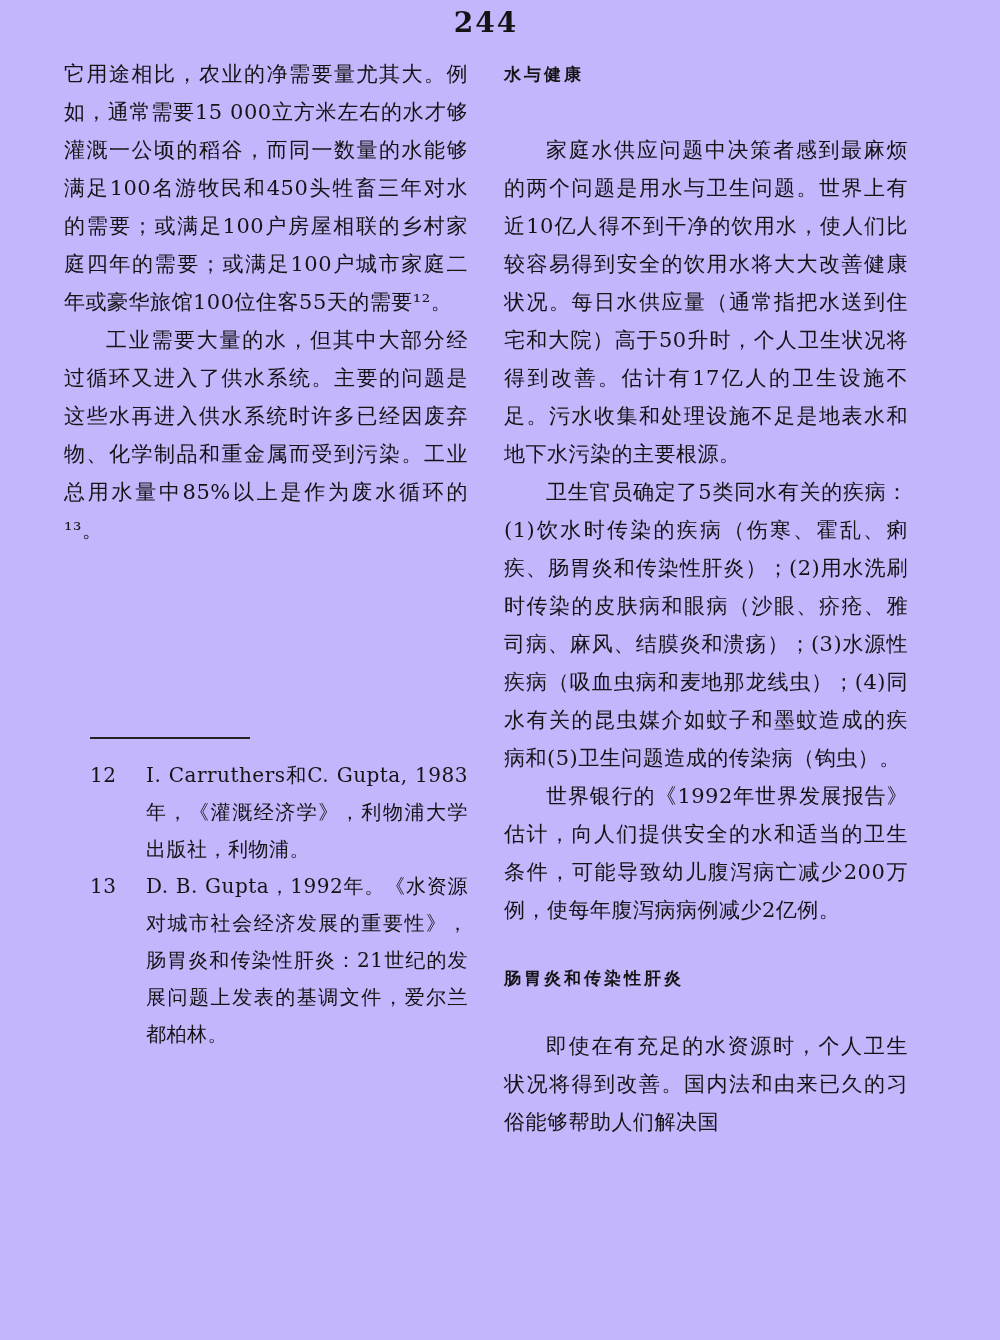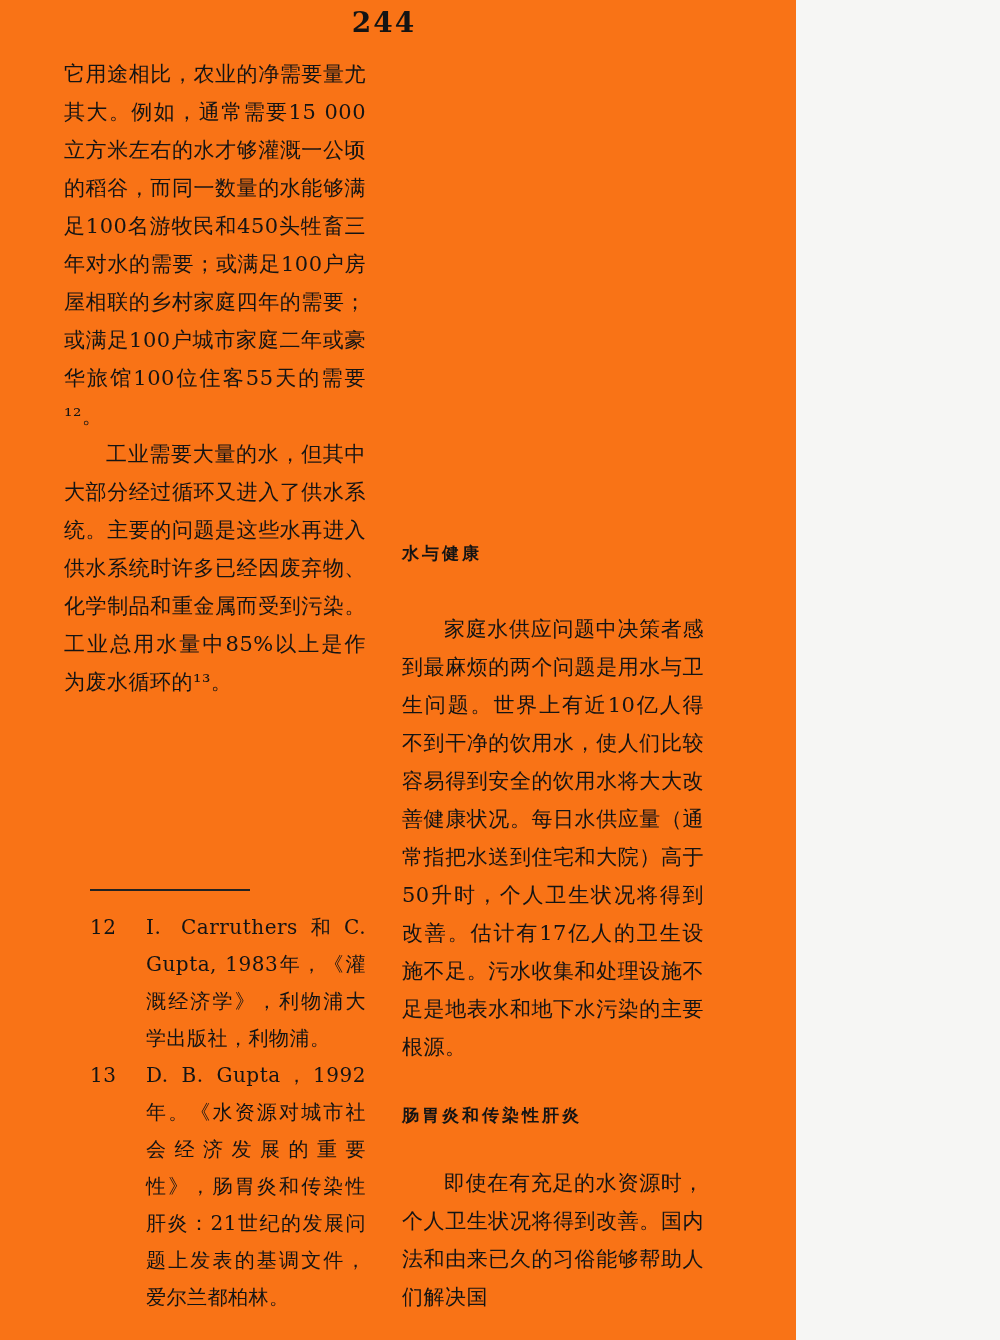--- a/index.html
+++ b/index.html
@@ -17,9 +17,9 @@
   }
   .page {
     box-sizing: border-box;
-    width: 796px;
+    width: 1000px;
     height: 1340px;
-    background: #f97316;
+    background: #c4b5fd;
     padding: 6px 92px 0 64px;
   }
   .page-number {

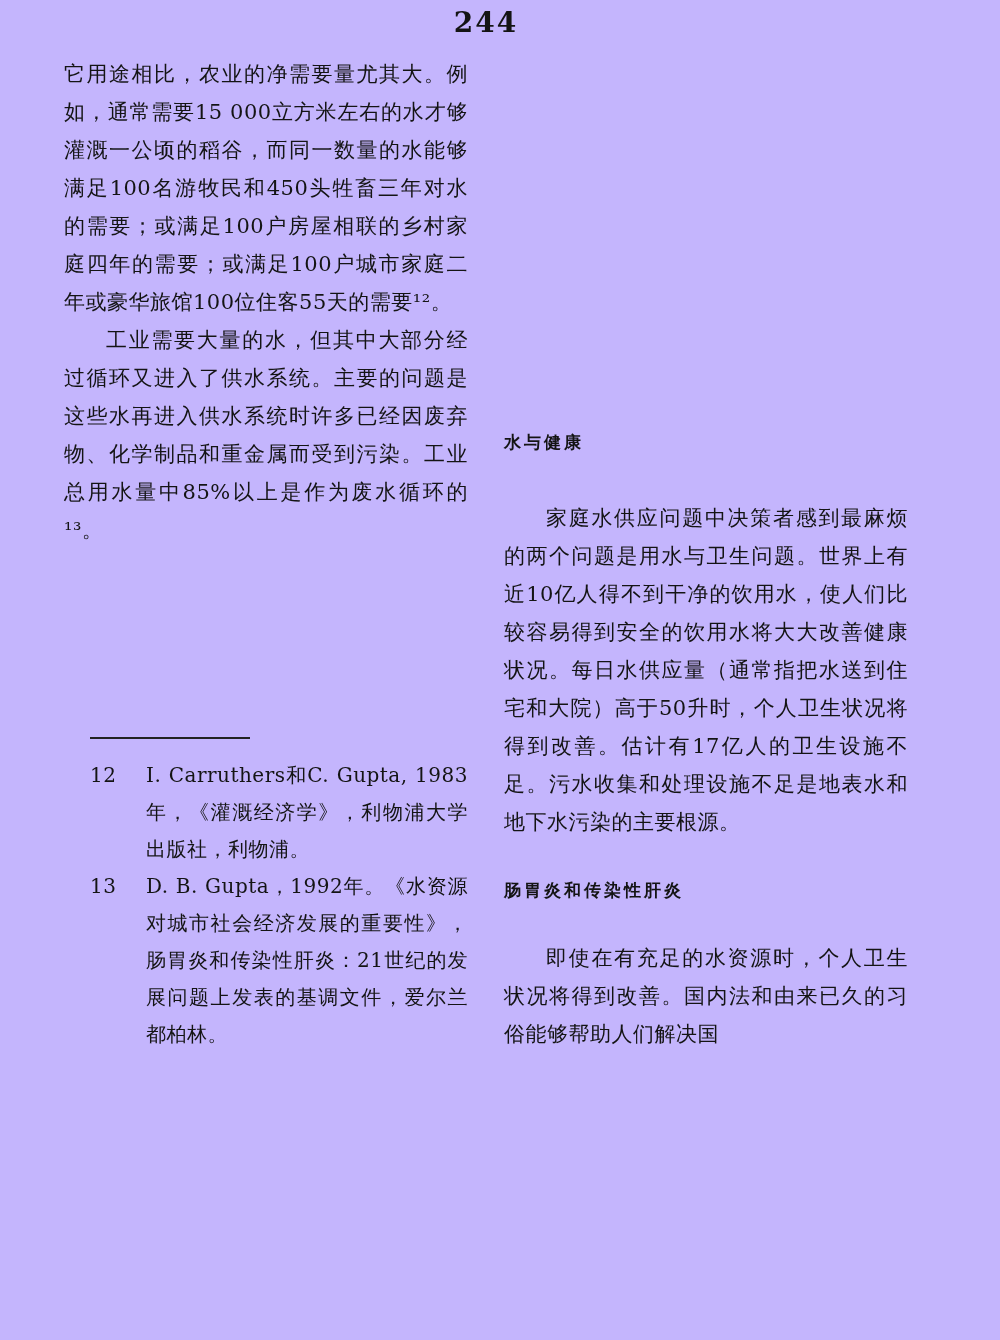--- a/index.html
+++ b/index.html
@@ -32,7 +32,7 @@
   .columns {
     display: flex;
     gap: 36px;
-    align-items: flex-end;
+    align-items: flex-start;
   }
   .col {
     width: 404px;

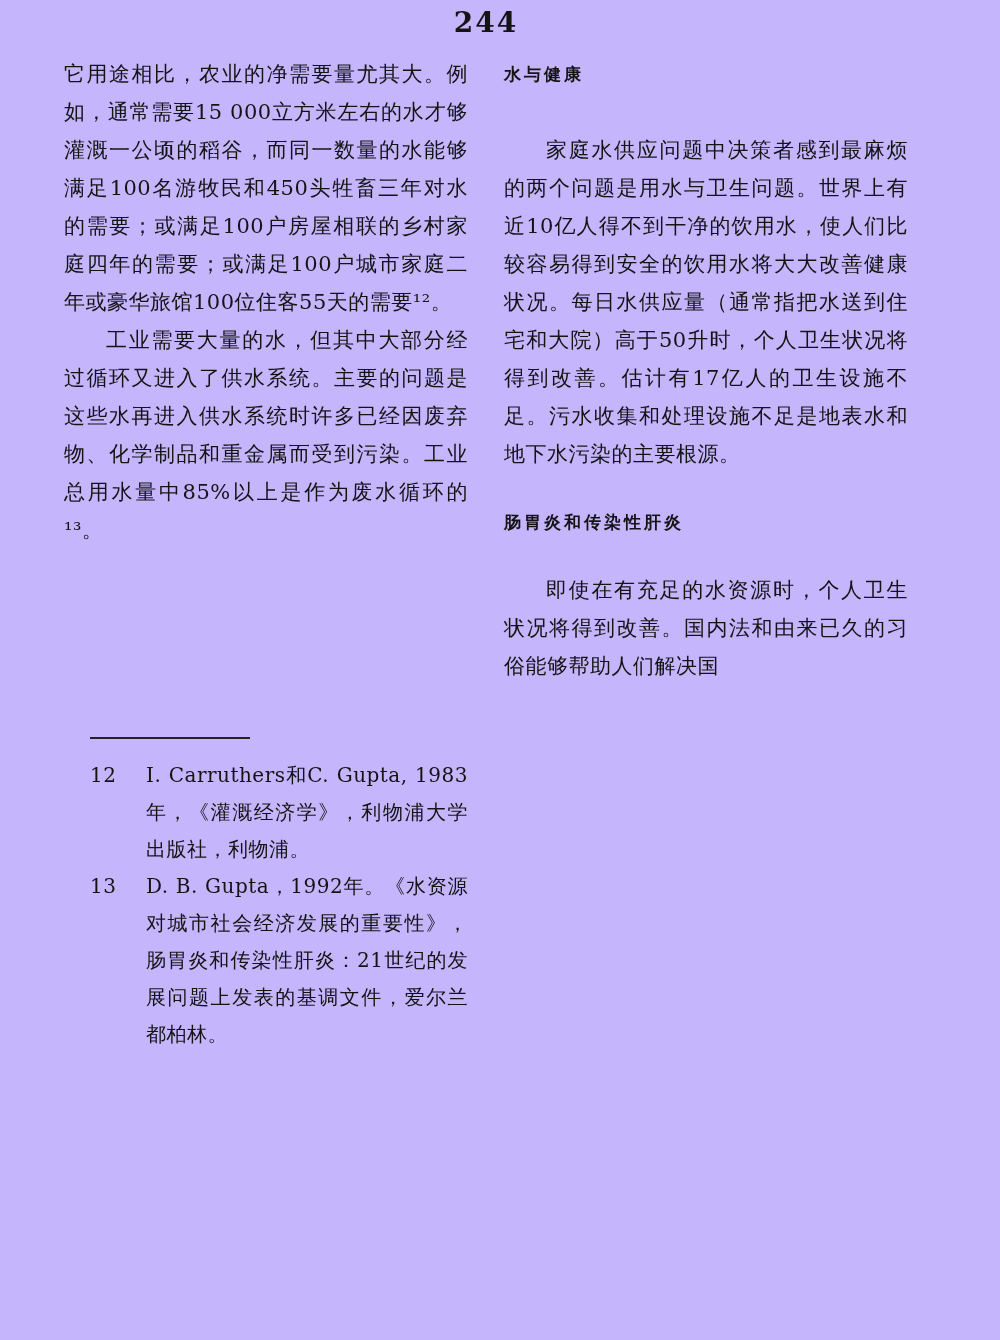--- a/index.html
+++ b/index.html
@@ -113,6 +113,7 @@
     <div class="col">
       <h3 class="section-heading">水与健康</h3>
       <p class="para">家庭水供应问题中决策者感到最麻烦的两个问题是用水与卫生问题。世界上有近10亿人得不到干净的饮用水，使人们比较容易得到安全的饮用水将大大改善健康状况。每日水供应量（通常指把水送到住宅和大院）高于50升时，个人卫生状况将得到改善。估计有17亿人的卫生设施不足。污水收集和处理设施不足是地表水和地下水污染的主要根源。</p>
+      <p class="para">卫生官员确定了5类同水有关的疾病：(1)饮水时传染的疾病（伤寒、霍乱、痢疾、肠胃炎和传染性肝炎）；(2)用水洗刷时传染的皮肤病和眼病（沙眼、疥疮、雅司病、麻风、结膜炎和溃疡）；(3)水源性疾病（吸血虫病和麦地那龙线虫）；(4)同水有关的昆虫媒介如蚊子和墨蚊造成的疾病和(5)卫生问题造成的传染病（钩虫）。</p>
 
       <h3 class="section-heading mid">肠胃炎和传染性肝炎</h3>
       <p class="para">即使在有充足的水资源时，个人卫生状况将得到改善。国内法和由来已久的习俗能够帮助人们解决国</p>

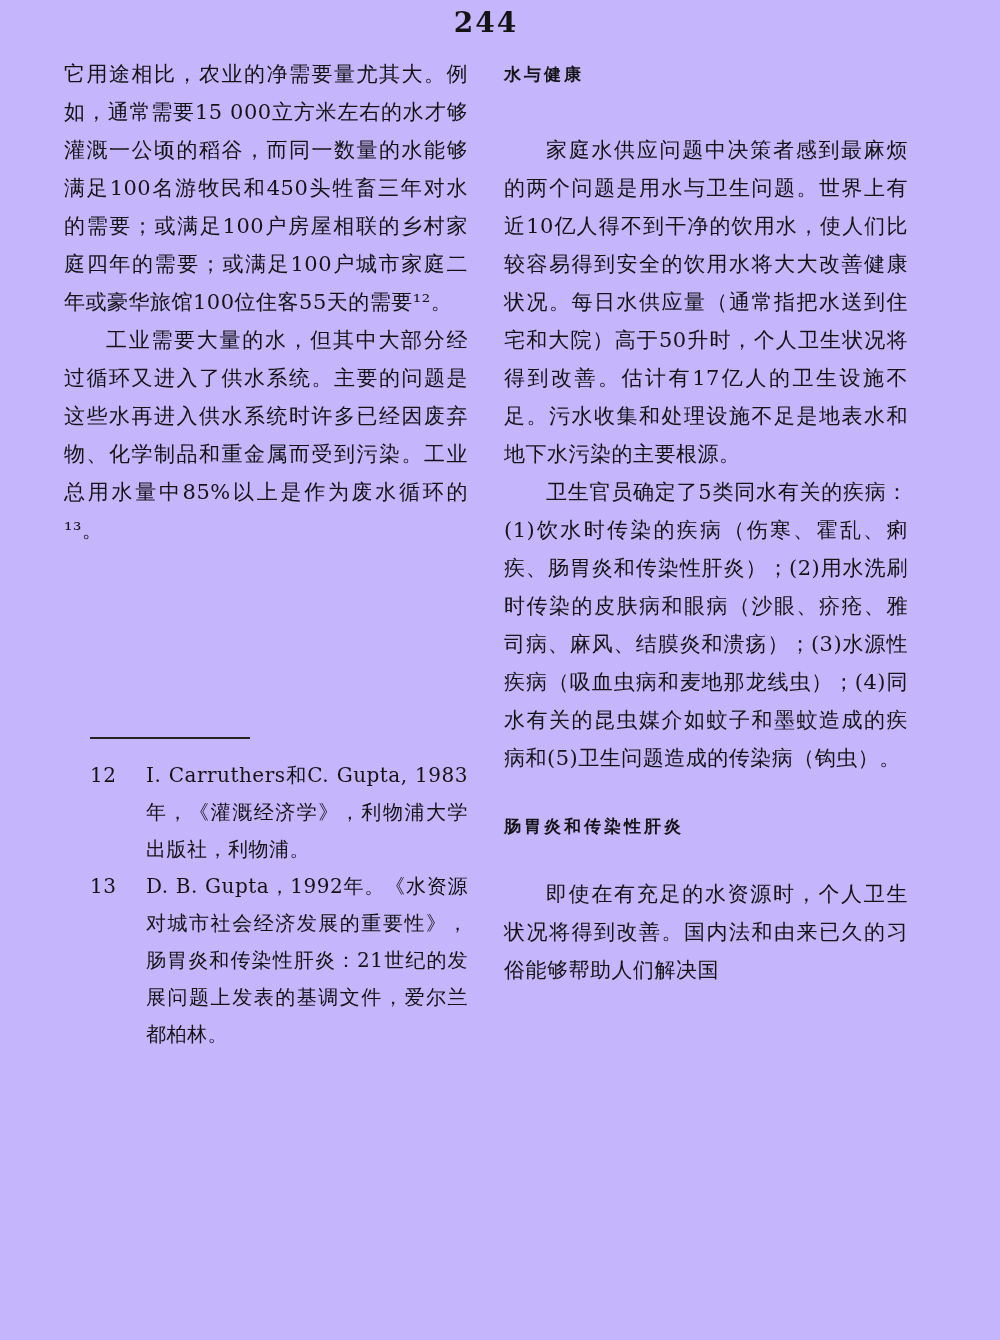--- a/index.html
+++ b/index.html
@@ -114,6 +114,7 @@
       <h3 class="section-heading">水与健康</h3>
       <p class="para">家庭水供应问题中决策者感到最麻烦的两个问题是用水与卫生问题。世界上有近10亿人得不到干净的饮用水，使人们比较容易得到安全的饮用水将大大改善健康状况。每日水供应量（通常指把水送到住宅和大院）高于50升时，个人卫生状况将得到改善。估计有17亿人的卫生设施不足。污水收集和处理设施不足是地表水和地下水污染的主要根源。</p>
       <p class="para">卫生官员确定了5类同水有关的疾病：(1)饮水时传染的疾病（伤寒、霍乱、痢疾、肠胃炎和传染性肝炎）；(2)用水洗刷时传染的皮肤病和眼病（沙眼、疥疮、雅司病、麻风、结膜炎和溃疡）；(3)水源性疾病（吸血虫病和麦地那龙线虫）；(4)同水有关的昆虫媒介如蚊子和墨蚊造成的疾病和(5)卫生问题造成的传染病（钩虫）。</p>
+      <p class="para">世界银行的《1992年世界发展报告》估计，向人们提供安全的水和适当的卫生条件，可能导致幼儿腹泻病亡减少200万例，使每年腹泻病病例减少2亿例。</p>
 
       <h3 class="section-heading mid">肠胃炎和传染性肝炎</h3>
       <p class="para">即使在有充足的水资源时，个人卫生状况将得到改善。国内法和由来已久的习俗能够帮助人们解决国</p>

